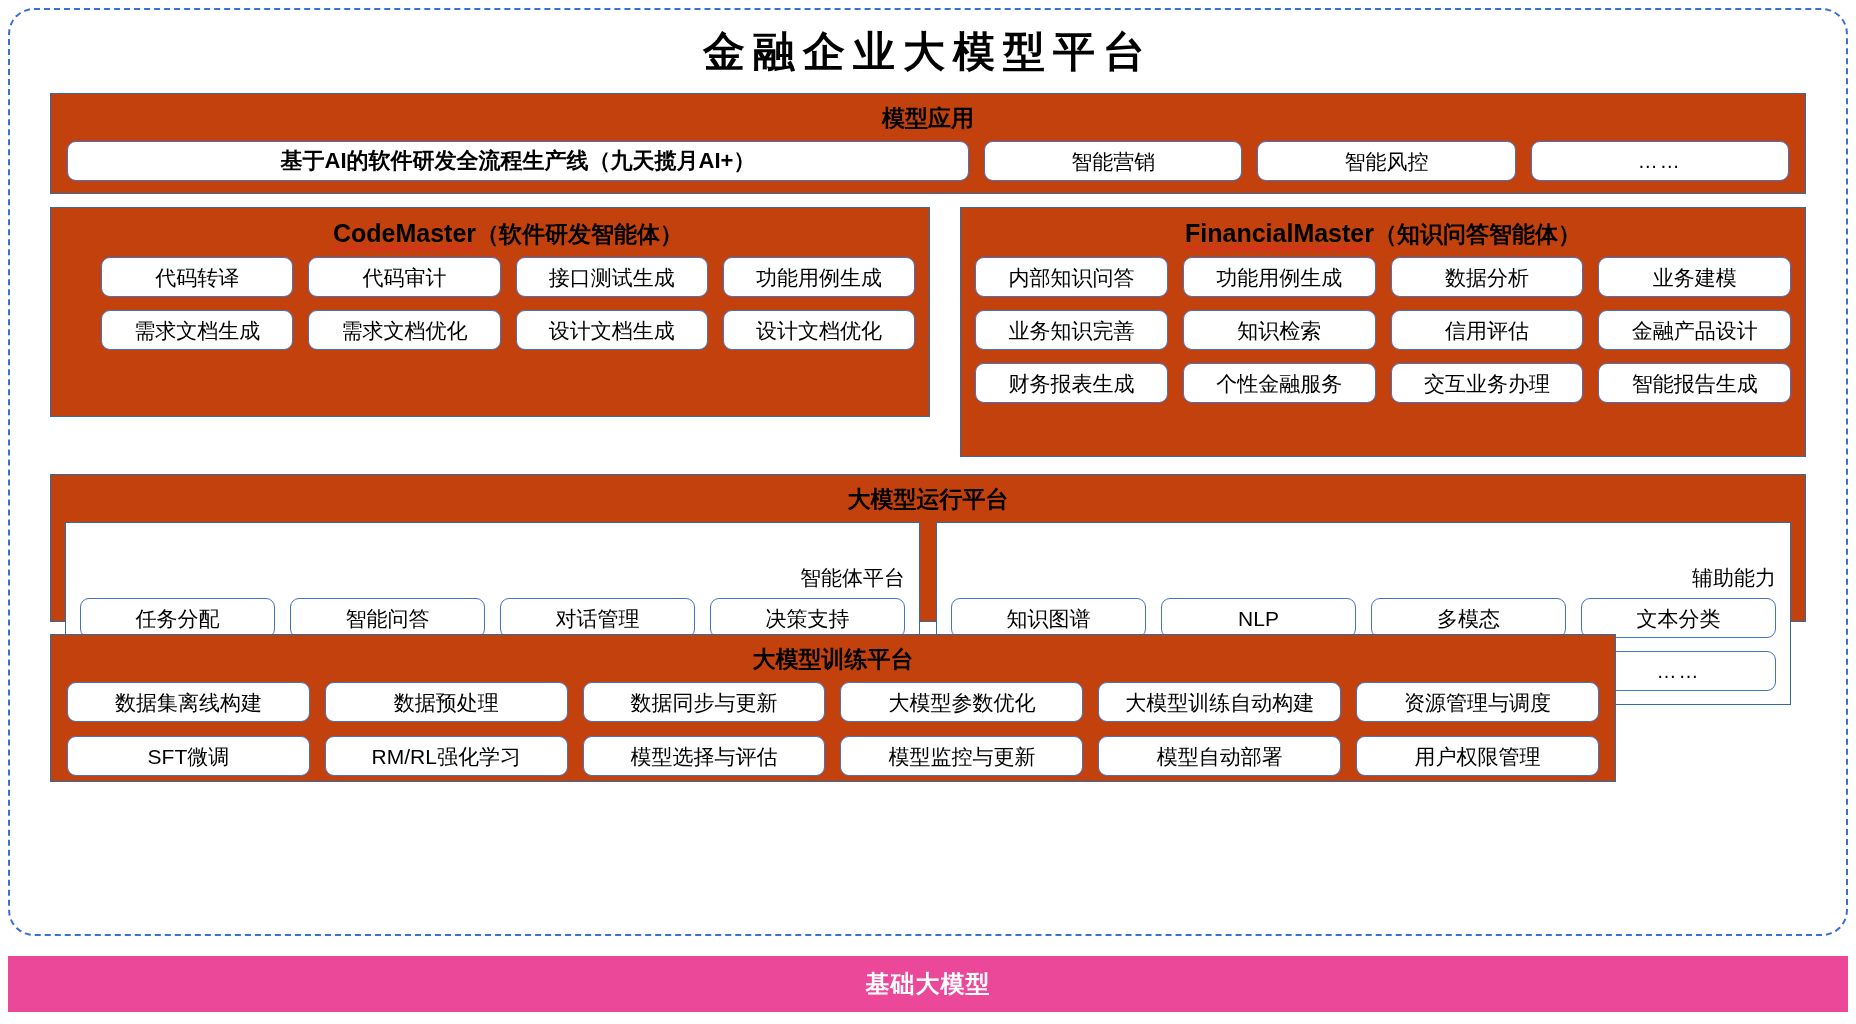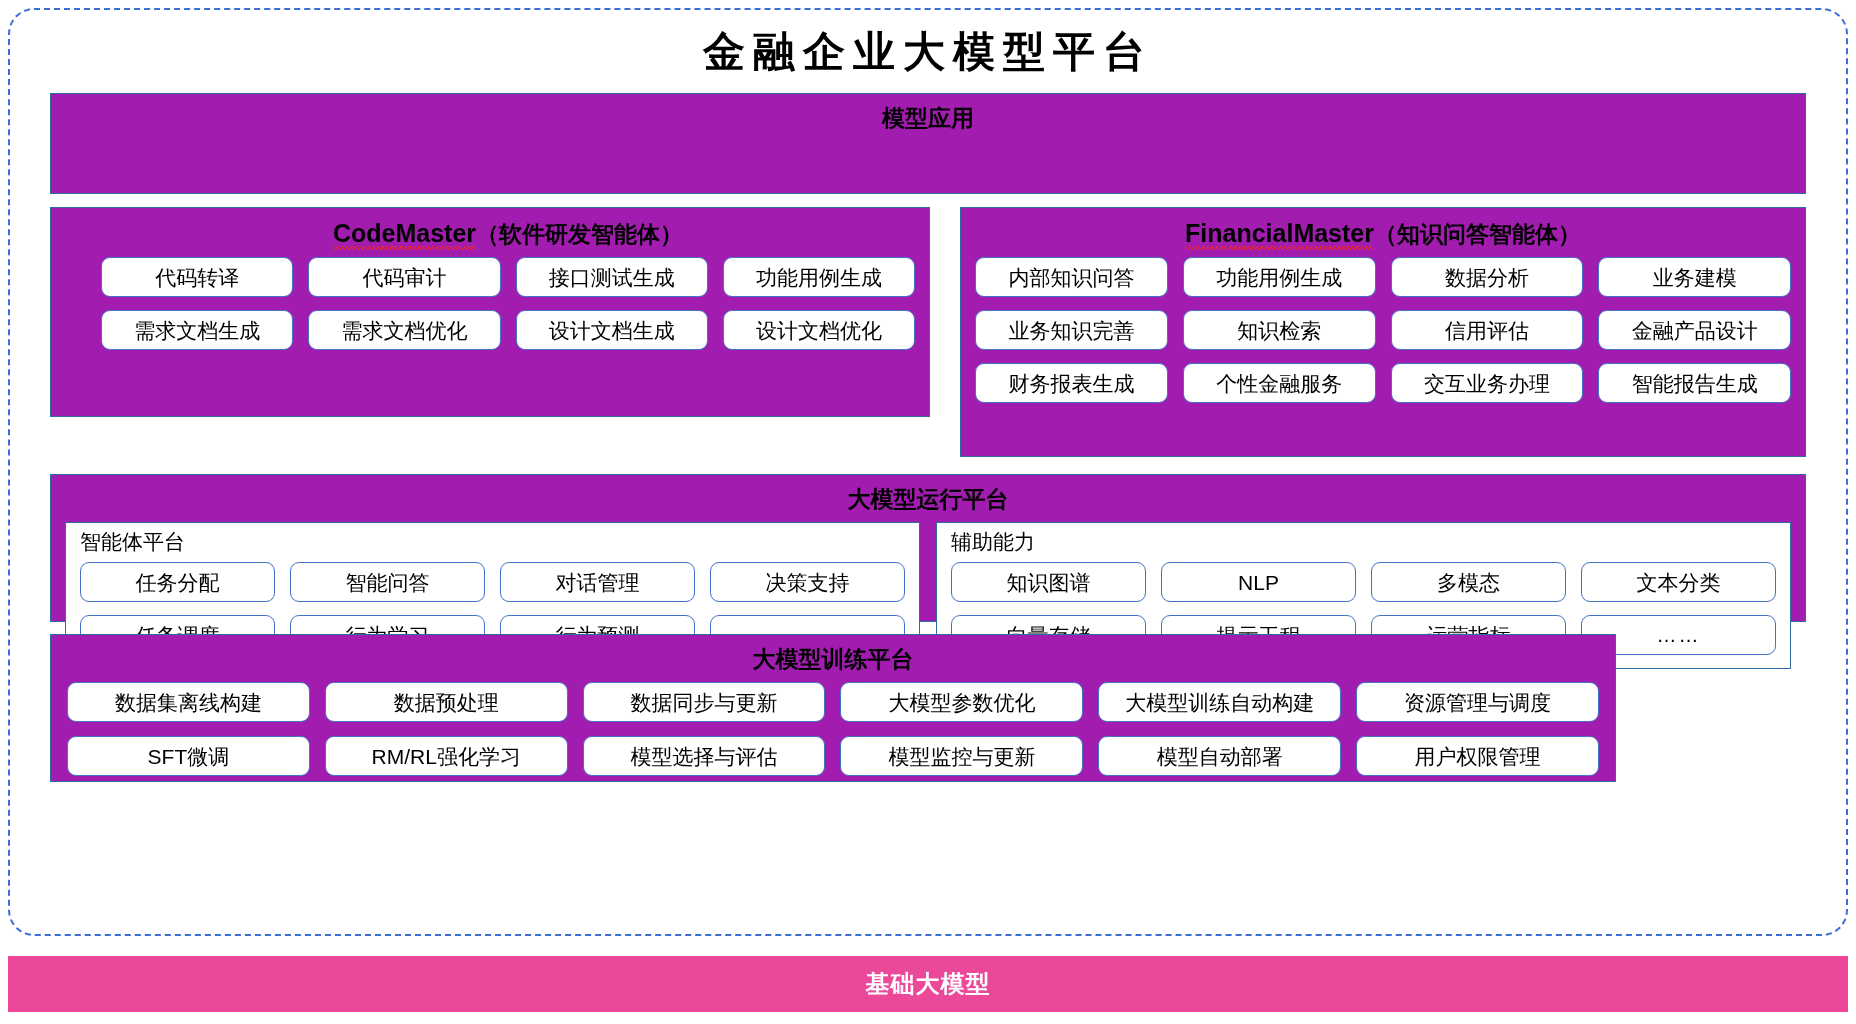--- a/index.html
+++ b/index.html
@@ -50,7 +50,7 @@
   .section {
     position: absolute;
     border: 1.6px solid #2e6da4;
-    background: #a21caf;
+    background: #c2410c;
   }
 
   .section-title {

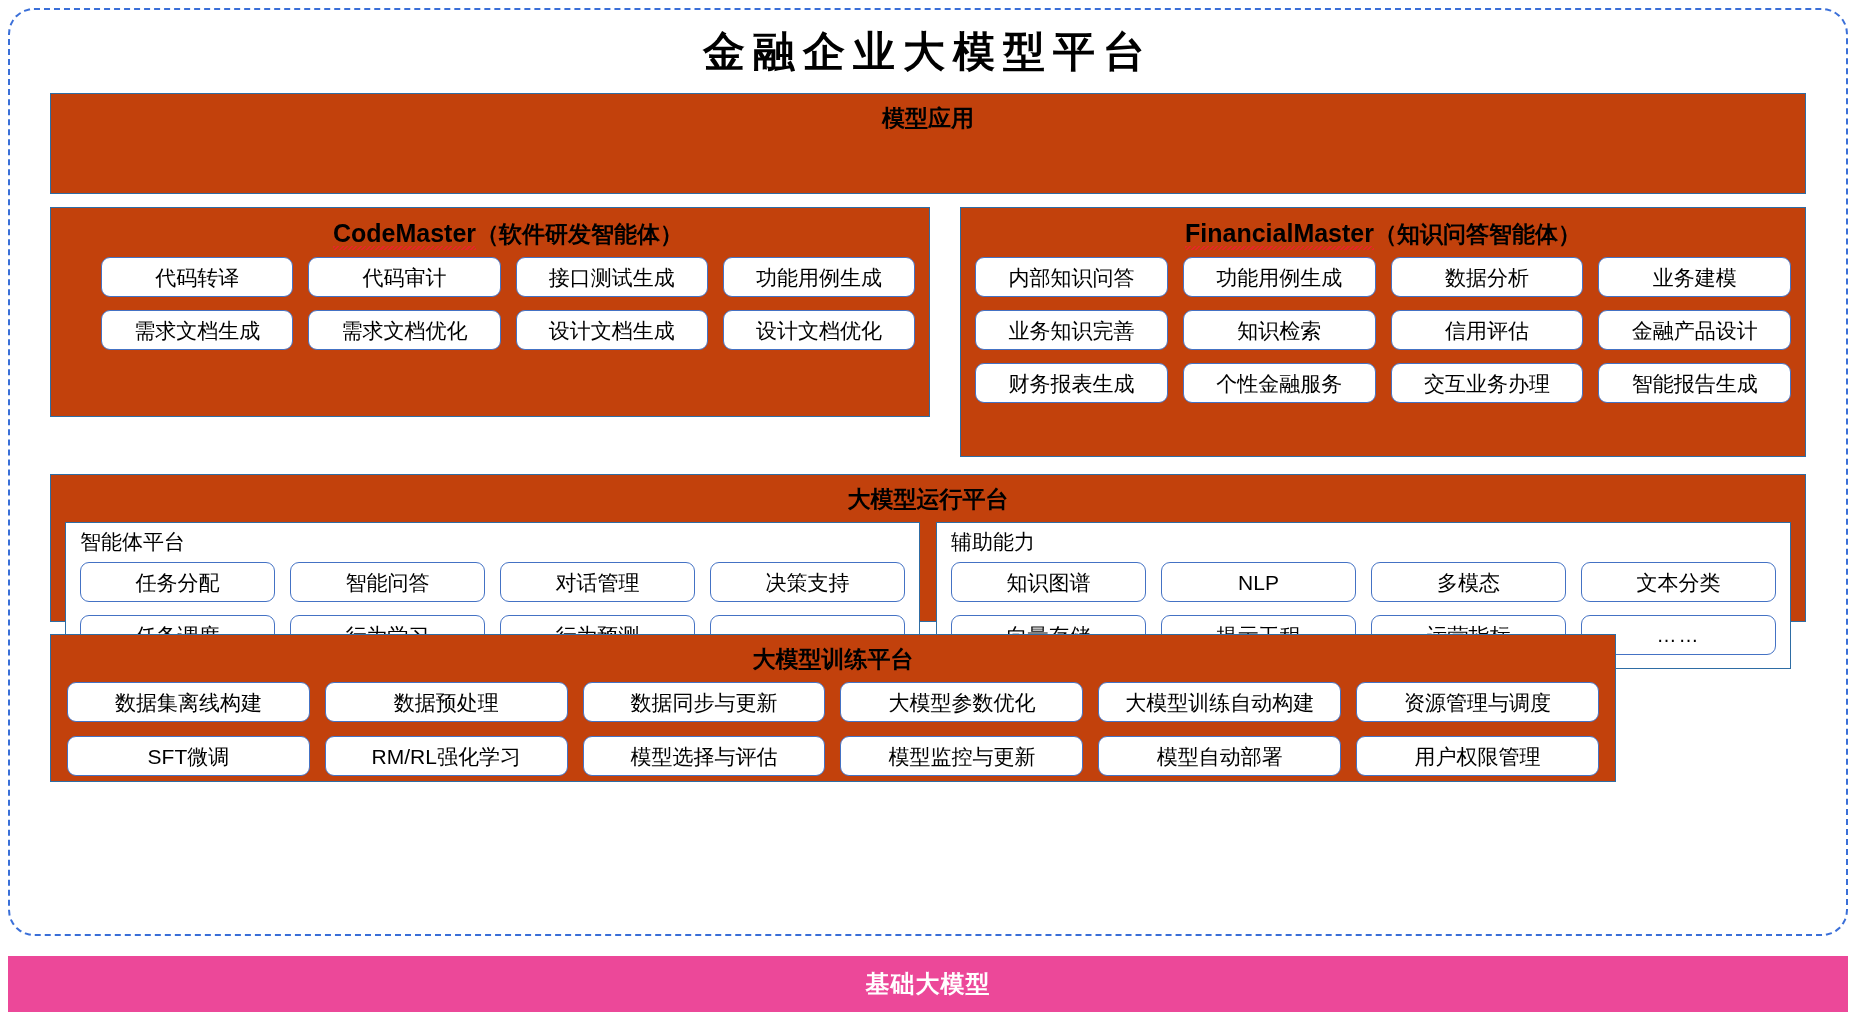--- a/index.html
+++ b/index.html
@@ -215,6 +215,12 @@
 
   <div class="section" id="sec-model-app">
     <div class="section-title">模型应用</div>
+    <div class="app-rows">
+      <div class="chip bold" id="app-pipeline">基于AI的软件研发全流程生产线（九天揽月AI+）</div>
+      <div class="chip app-small">智能营销</div>
+      <div class="chip app-small">智能风控</div>
+      <div class="chip app-small ellipsis">……</div>
+    </div>
   </div>
 
   <div class="section" id="sec-codemaster">

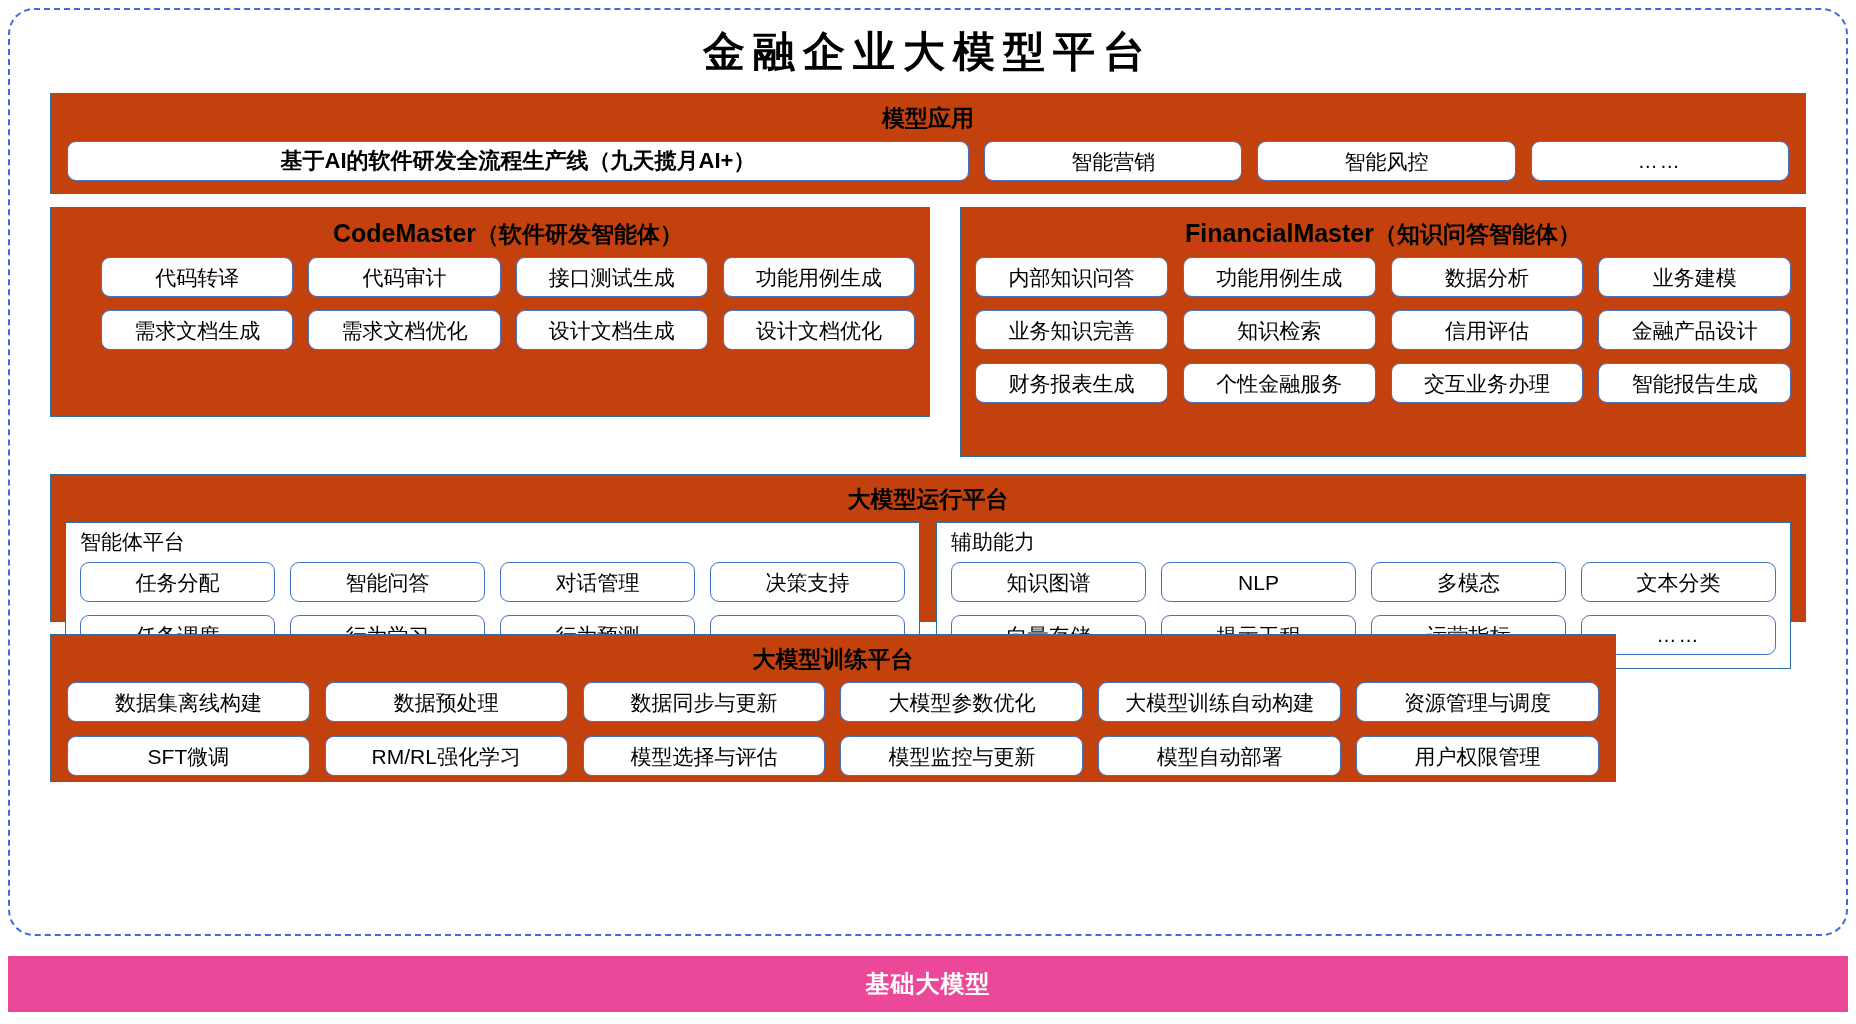--- a/index.html
+++ b/index.html
@@ -168,12 +168,13 @@
     padding: 0 14px 13px 14px;
   }
   .subpanel-title {
-    text-align: left;
+    text-align: right;
     font-size: 21px;
     font-weight: 400;
     color: #000000;
     padding: 8px 0 10px 0;
     line-height: 1;
+    margin-top: 36px;
   }
   .subpanel .chip-row + .chip-row { margin-top: 13px; }
 

